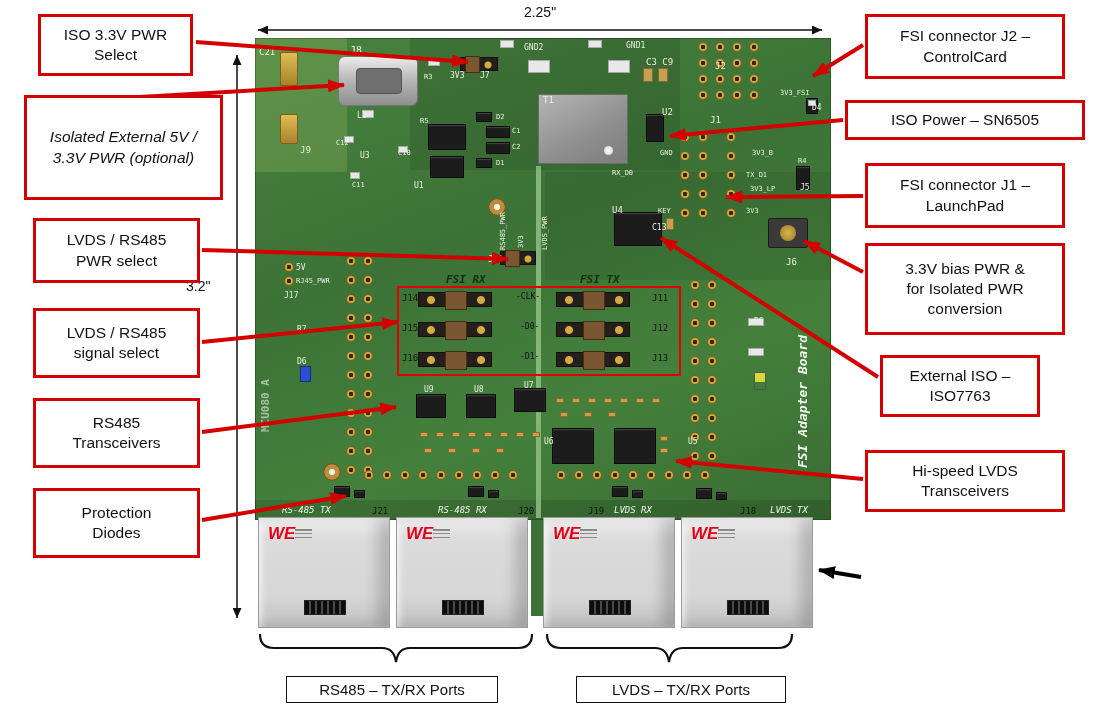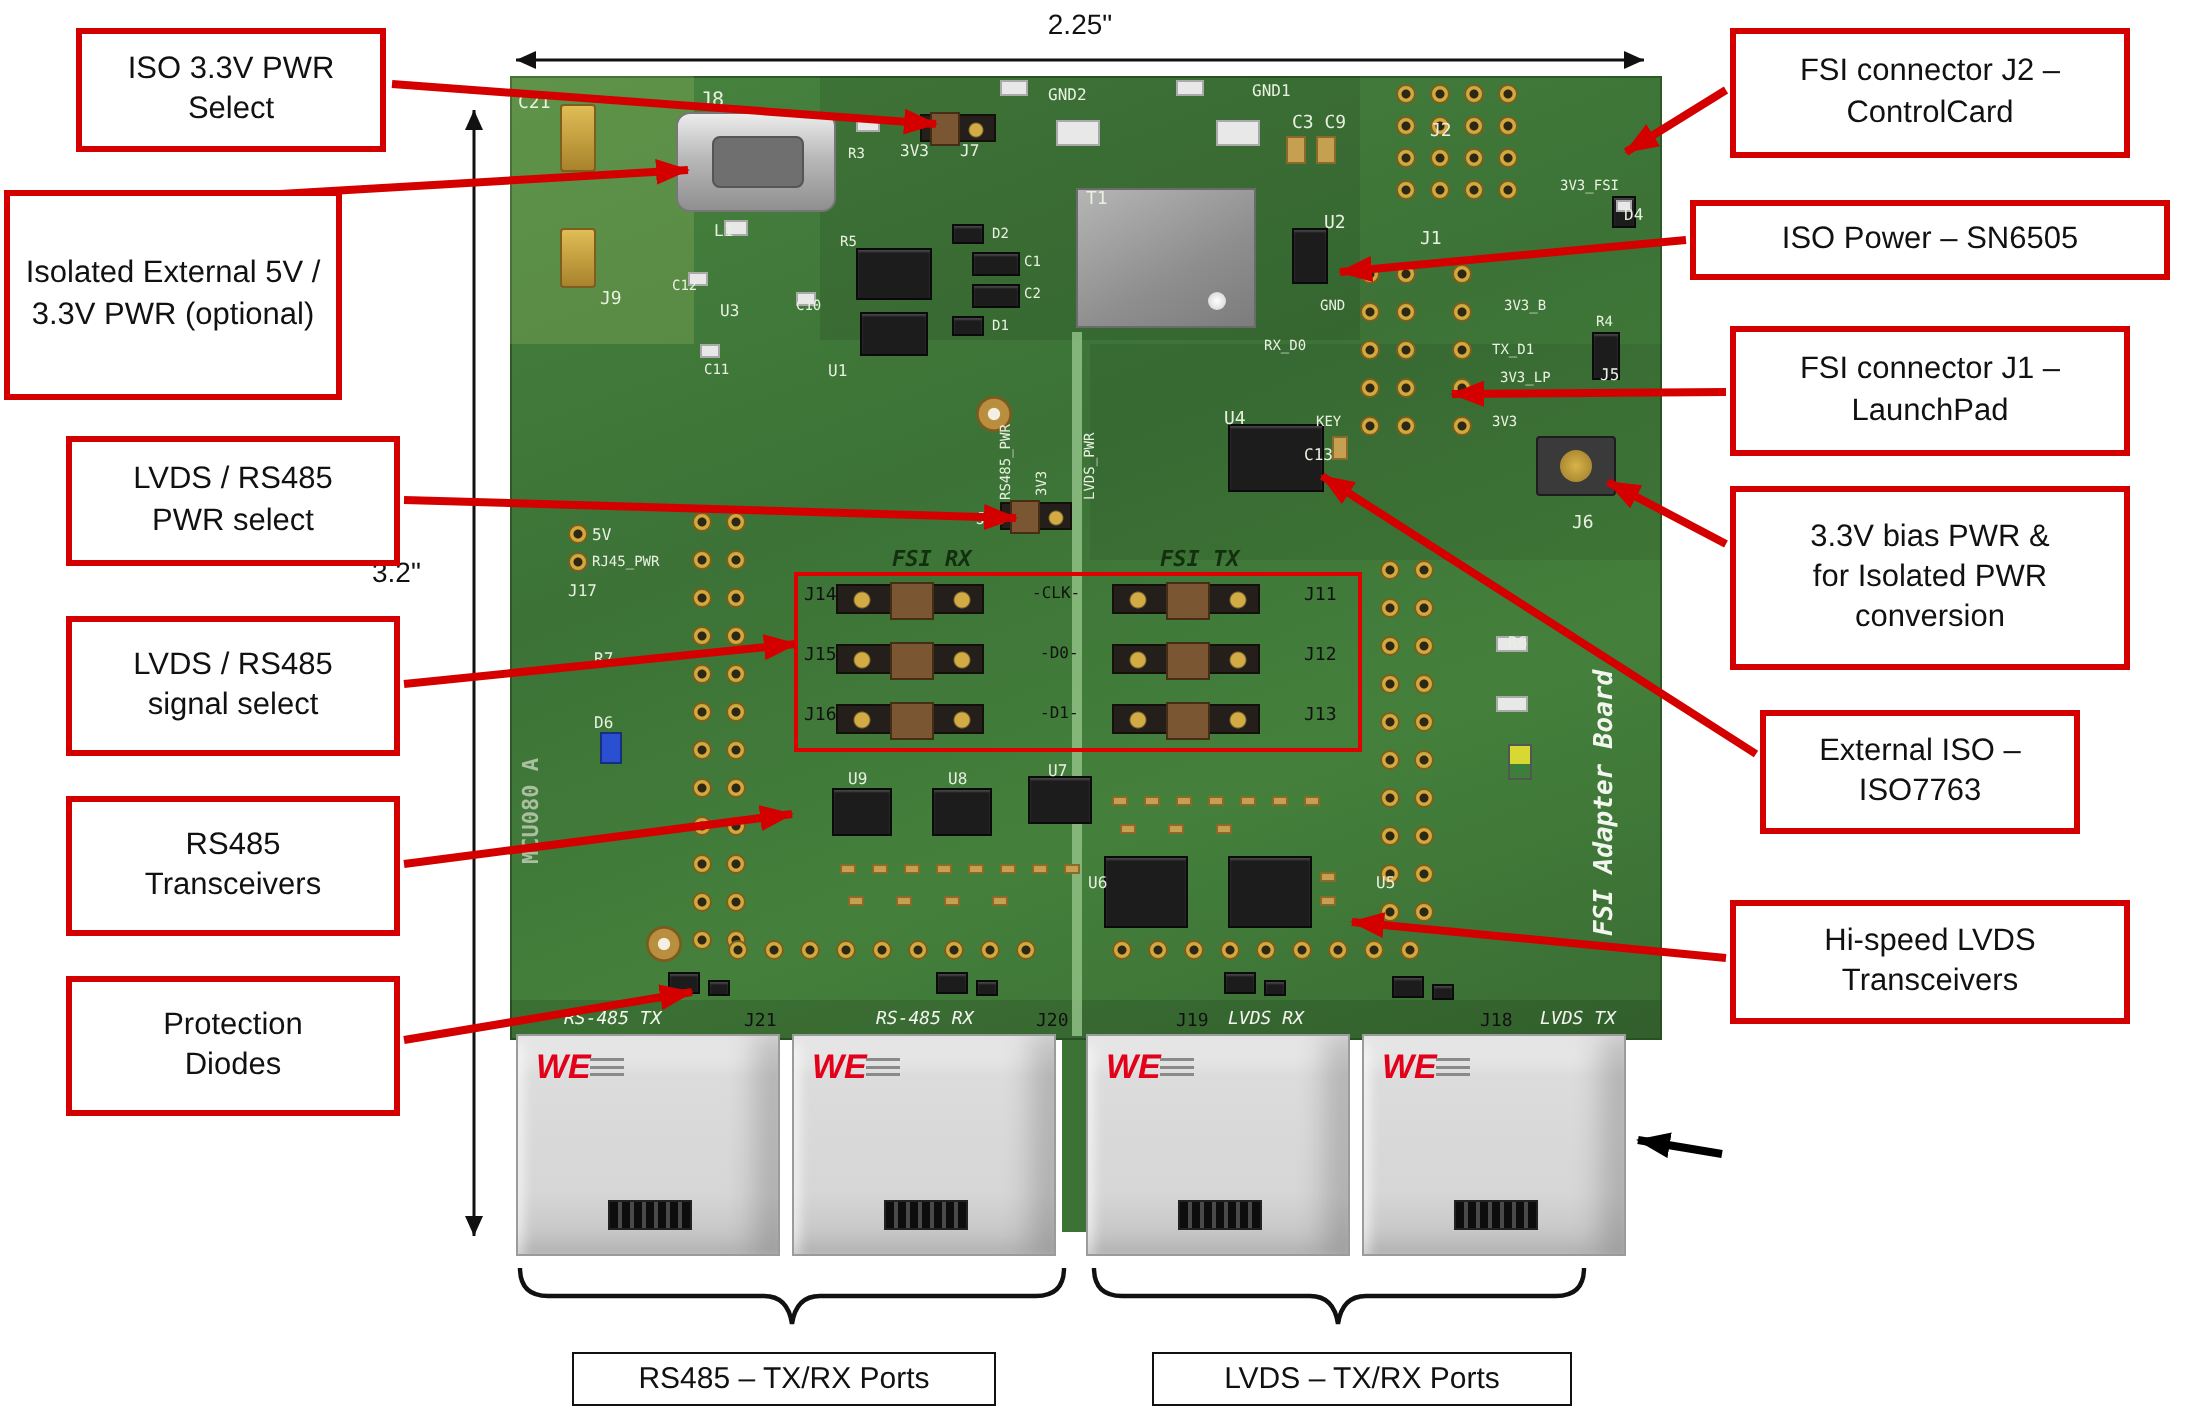--- a/index.html
+++ b/index.html
@@ -118,7 +118,7 @@
 
 <div class="callout" style="left: 38px; top: 14px; width: 155px; height: 62px; border-color: rgb(212, 0, 0);">ISO 3.3V PWR
 Select</div>
-    <div class="callout" style="left: 2px; top: 95px; width: 169px; height: 105px; border-color: rgb(212, 0, 0);">Isolated External 5V /
+    <div class="callout" style="left: 24px; top: 95px; width: 199px; height: 105px; border-color: rgb(212, 0, 0); font-style: italic;">Isolated External 5V /
 3.3V PWR (optional)</div>
     <div class="callout" style="left: 33px; top: 218px; width: 167px; height: 65px; border-color: rgb(212, 0, 0);">LVDS / RS485
 PWR select</div>

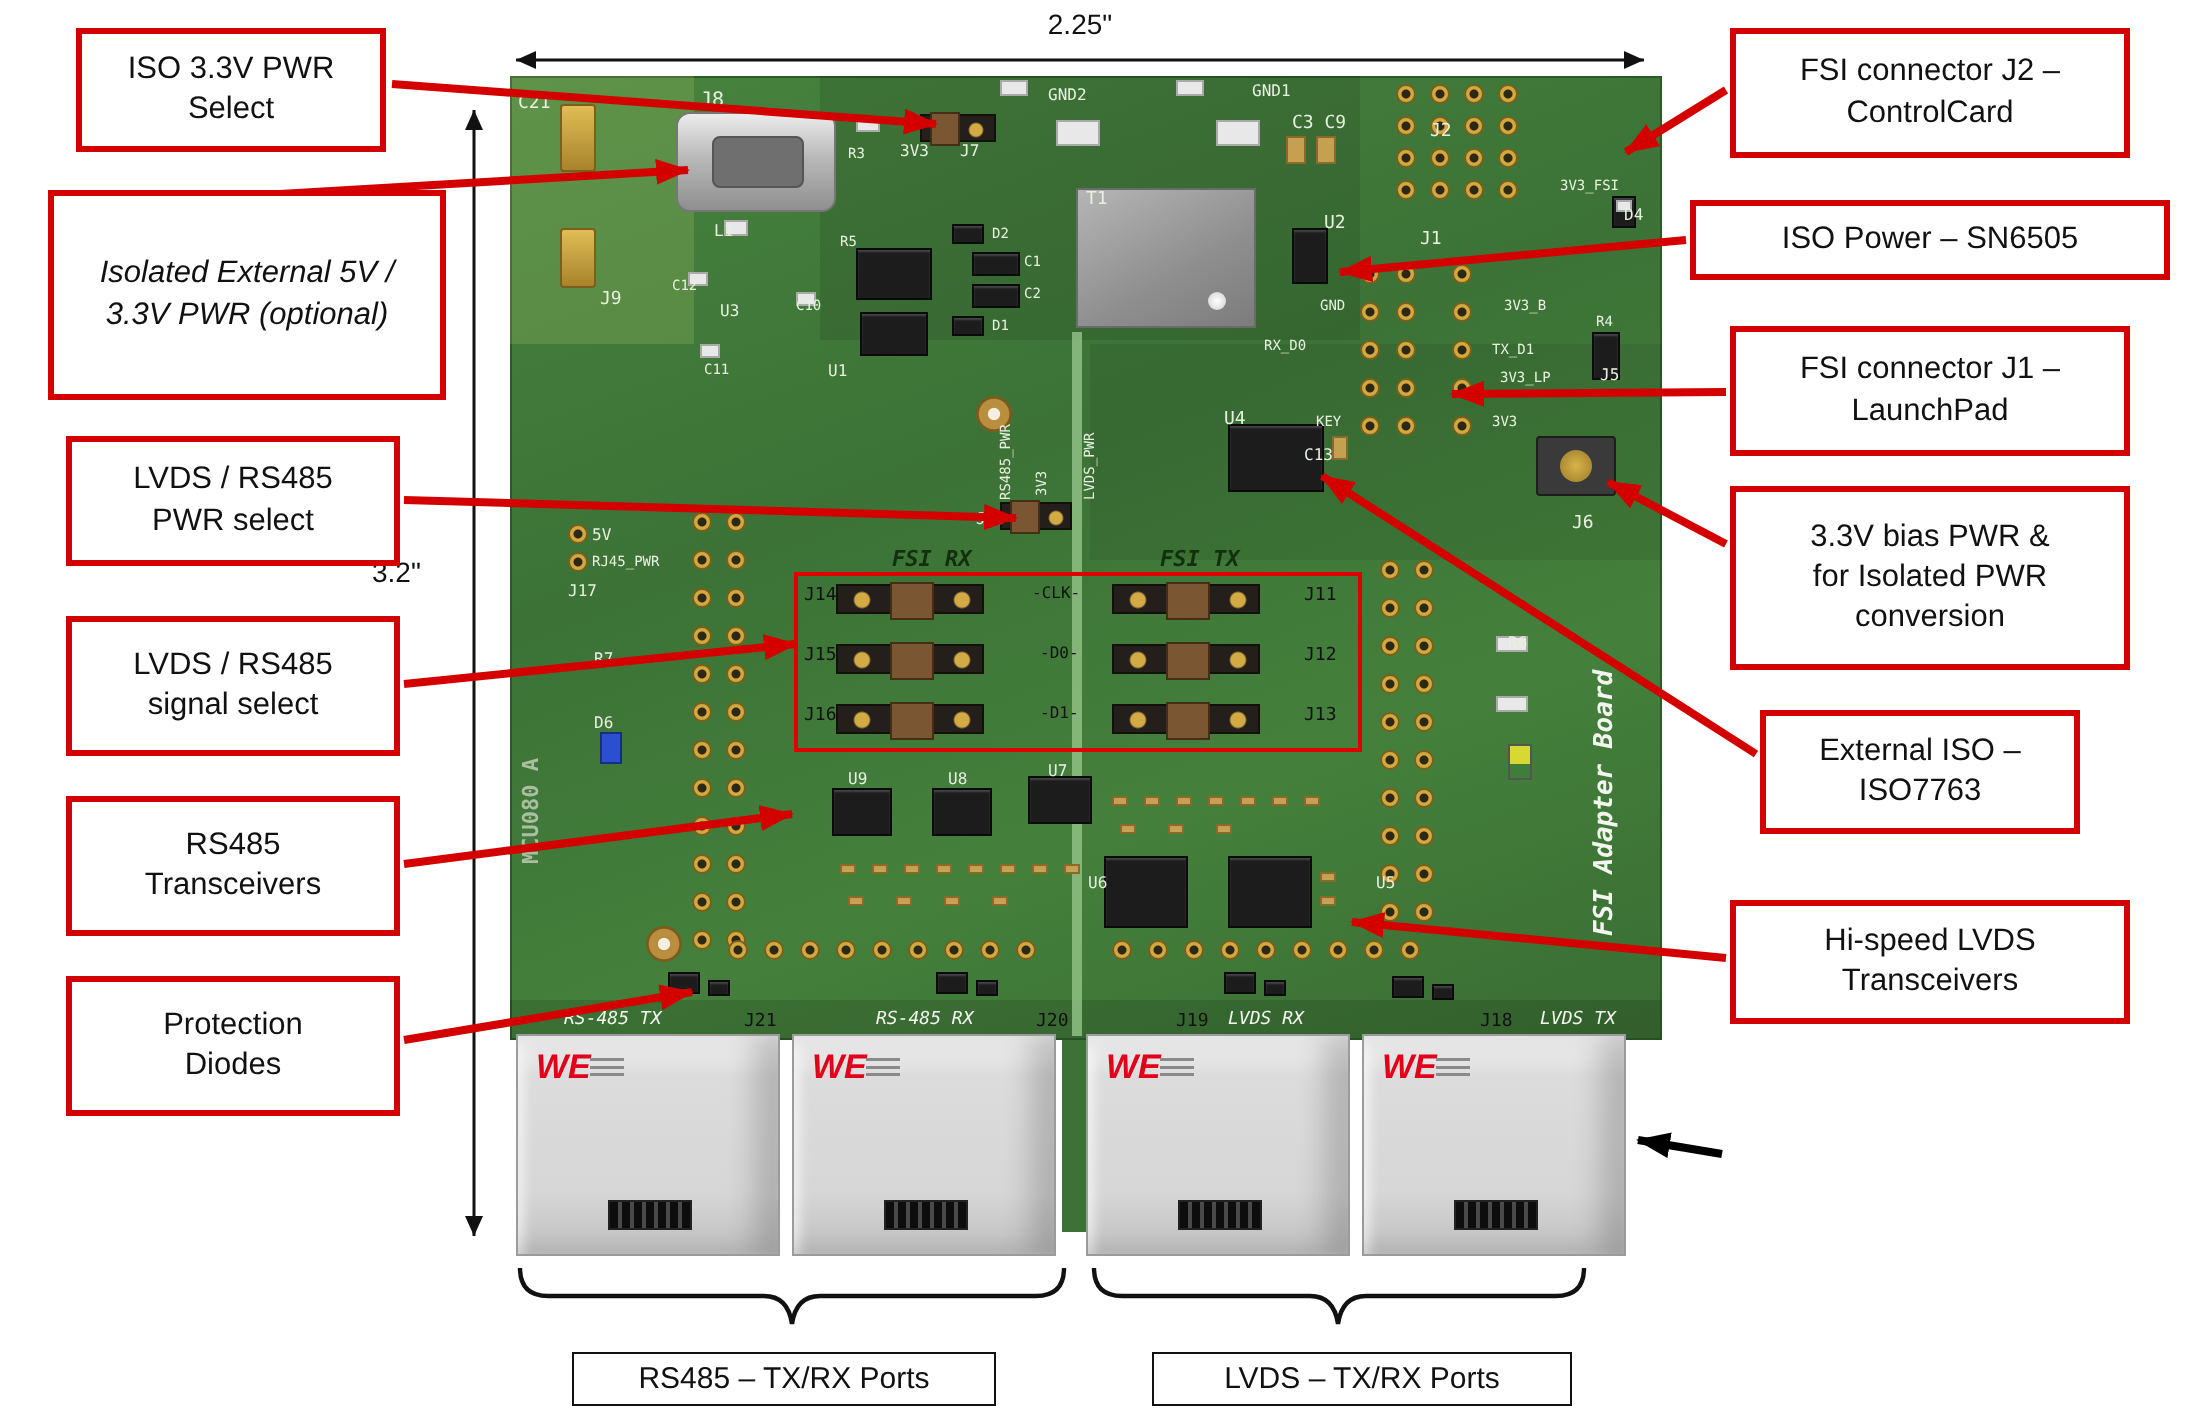--- a/index.html
+++ b/index.html
@@ -167,7 +167,7 @@
     <div class="silk" style="left: 812px; top: 104px; color: rgb(232, 240, 224); font-size: 8px;">D4</div>
     <div class="silk" style="left: 752px; top: 90px; color: rgb(232, 240, 224); font-size: 7px; margin-left: 28px;">3V3_FSI</div>
     <div class="silk" style="left: 660px; top: 150px; color: rgb(232, 240, 224); font-size: 7px;">GND</div>
-    <div class="silk" style="left: 632px; top: 170px; color: rgb(232, 240, 224); font-size: 7px;">RX_D0</div>
+    <div class="silk" style="left: 612px; top: 170px; color: rgb(232, 240, 224); font-size: 7px;">RX_D0</div>
     <div class="silk" style="left: 658px; top: 208px; color: rgb(232, 240, 224); font-size: 7px;">KEY</div>
     <div class="silk" style="left: 752px; top: 150px; color: rgb(232, 240, 224); font-size: 7px;">3V3_B</div>
     <div class="silk" style="left: 746px; top: 172px; color: rgb(232, 240, 224); font-size: 7px;">TX_D1</div>

